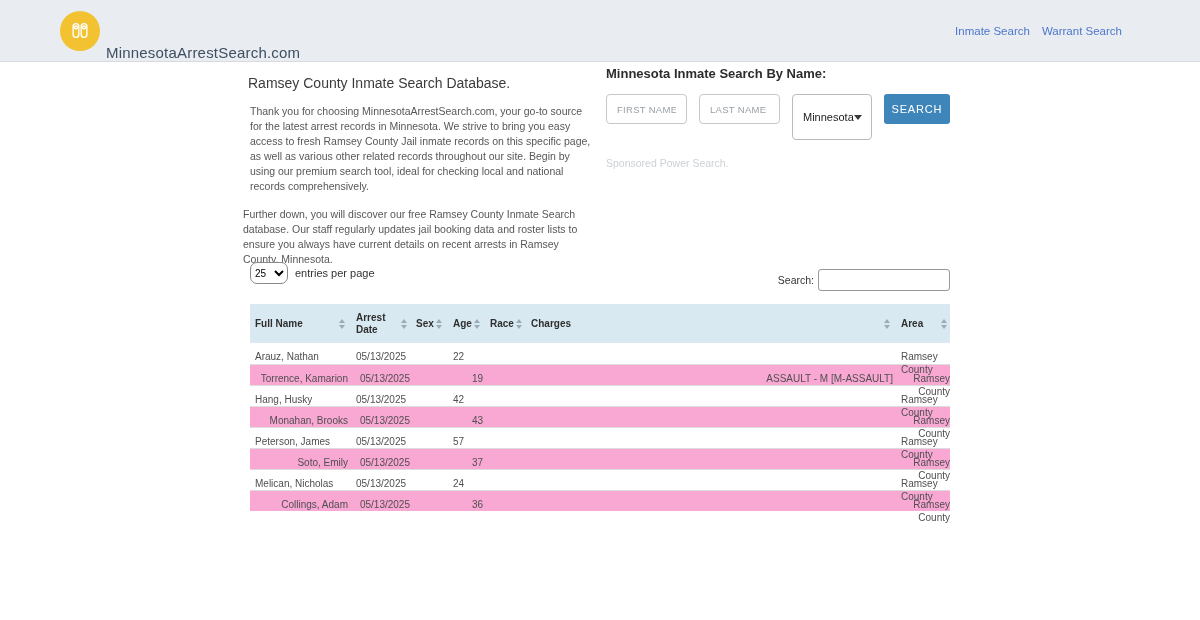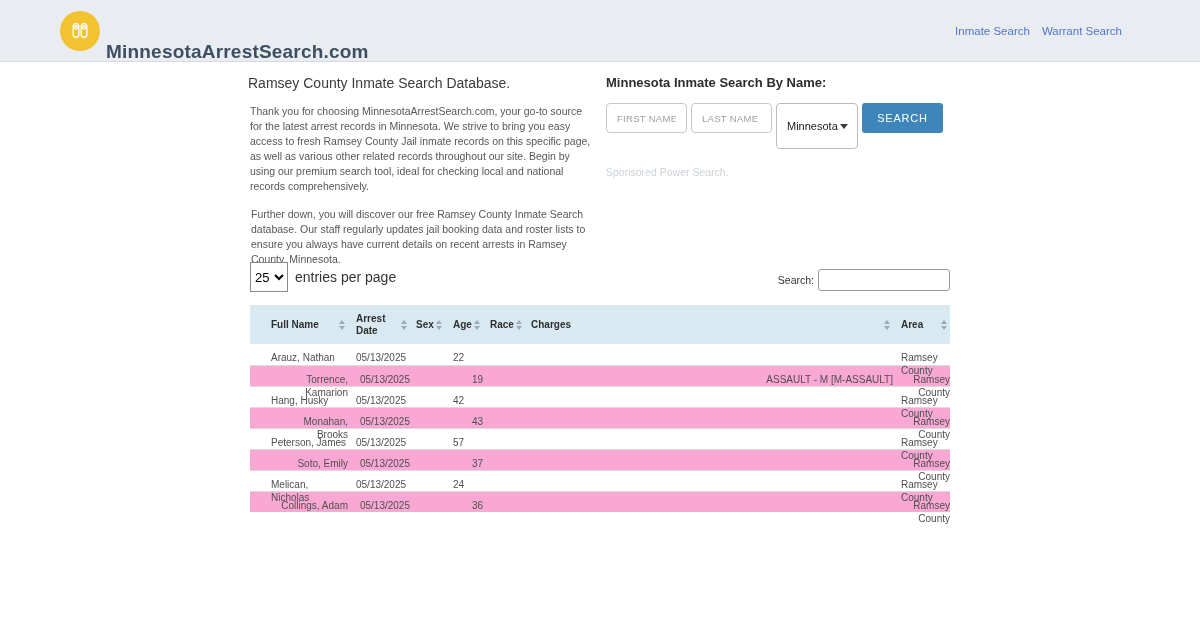--- a/index.html
+++ b/index.html
@@ -20,7 +20,7 @@
     width:40px; height:40px; border-radius:50%; background:#f2c230;
     display:flex; align-items:center; justify-content:center;
   }
-  .brand-text { font-size:19px; font-weight:bold; color:#3e4f61; letter-spacing:.2px;margin-top:43px; }
+  .brand-text { font-size:15px; font-weight:normal; color:#3e4f61; letter-spacing:.2px;margin-top:43px; }
   .header-nav { margin-left:auto; display:flex; gap:12px; }
   .header-nav a { color:#4d76cc; font-size:11.5px; text-decoration:none; cursor:pointer; }
 

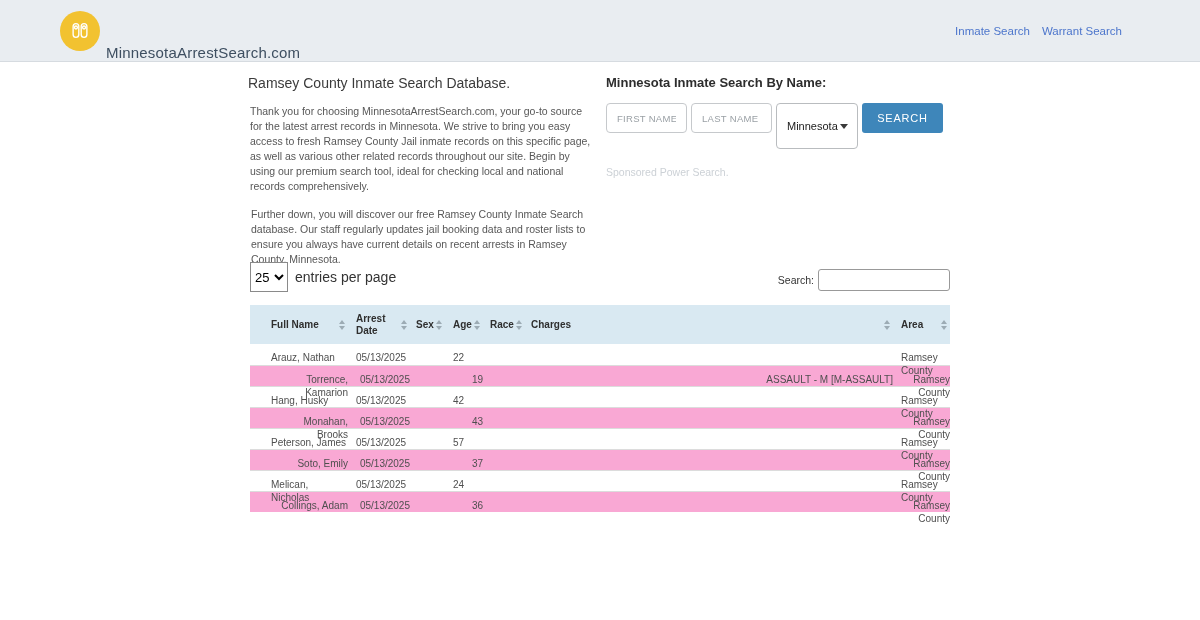--- a/index.html
+++ b/index.html
@@ -31,7 +31,7 @@
   .intro p.p1 { margin-left:7px; }
 
   
-  .search-panel { position:absolute; left:606px; top:75px; width:344px; }
+  .search-panel { position:absolute; left:606px; top:66px; width:344px; }
   .search-panel h2 { font-size:13px; font-weight:bold; color:#2d2d2d; }
   .form-row { display:flex; gap:4px; margin-top:13px; }
   .form-row .txt {

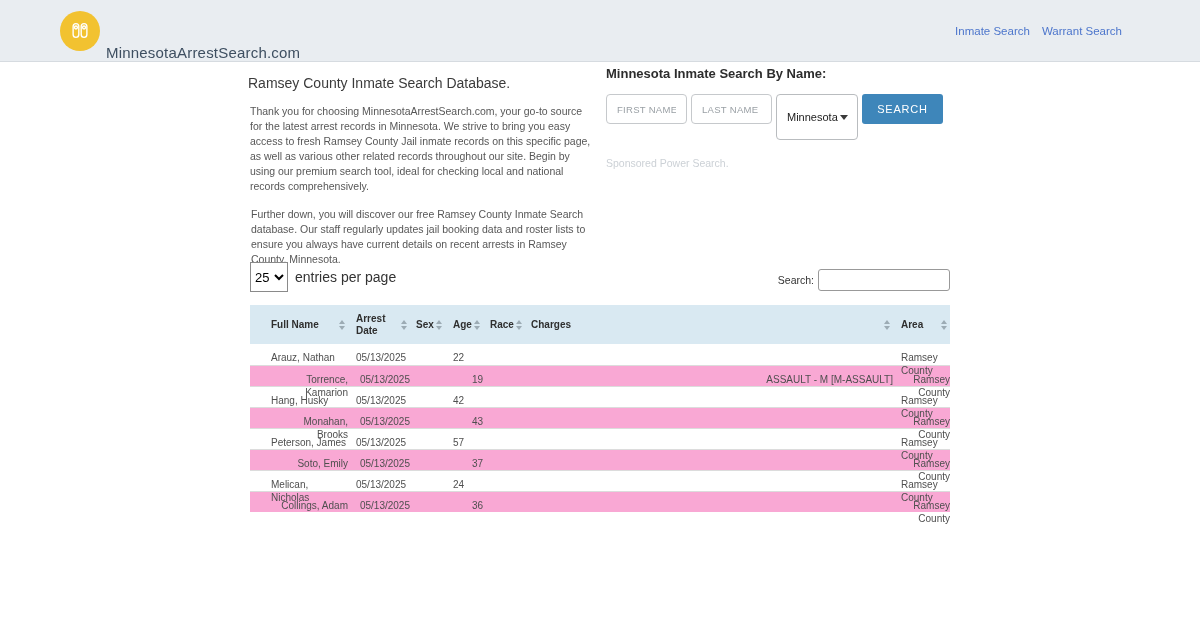--- a/index.html
+++ b/index.html
@@ -33,7 +33,7 @@
   
   .search-panel { position:absolute; left:606px; top:66px; width:344px; }
   .search-panel h2 { font-size:13px; font-weight:bold; color:#2d2d2d; }
-  .form-row { display:flex; gap:4px; margin-top:13px; }
+  .form-row { display:flex; gap:12px; margin-top:13px; }
   .form-row .txt {
     width:81px; height:30px; border:1px solid #c6c9cc; border-radius:4px;
     padding:0 10px; font-size:9.5px; color:#333; outline:none;

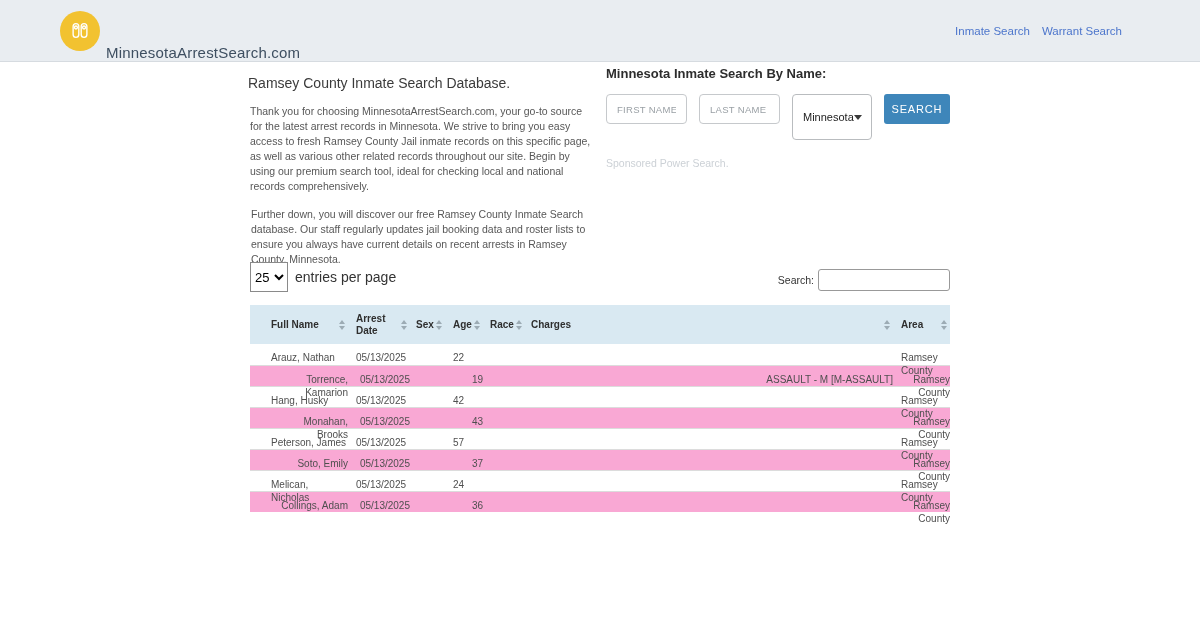--- a/index.html
+++ b/index.html
@@ -27,7 +27,7 @@
   
   .intro { position:absolute; left:243px; top:75px; width:354px; }
   .intro h1 { font-size:14px; font-weight:400; color:#3b3b3b; margin-left:5px; }
-  .intro p { font-size:10.5px; color:#575757; line-height:15px; margin-top:13px; width:345px;margin-left:8px; }
+  .intro p { font-size:10.5px; color:#575757; line-height:15px; margin-top:13px; width:345px; }
   .intro p.p1 { margin-left:7px; }
 
   

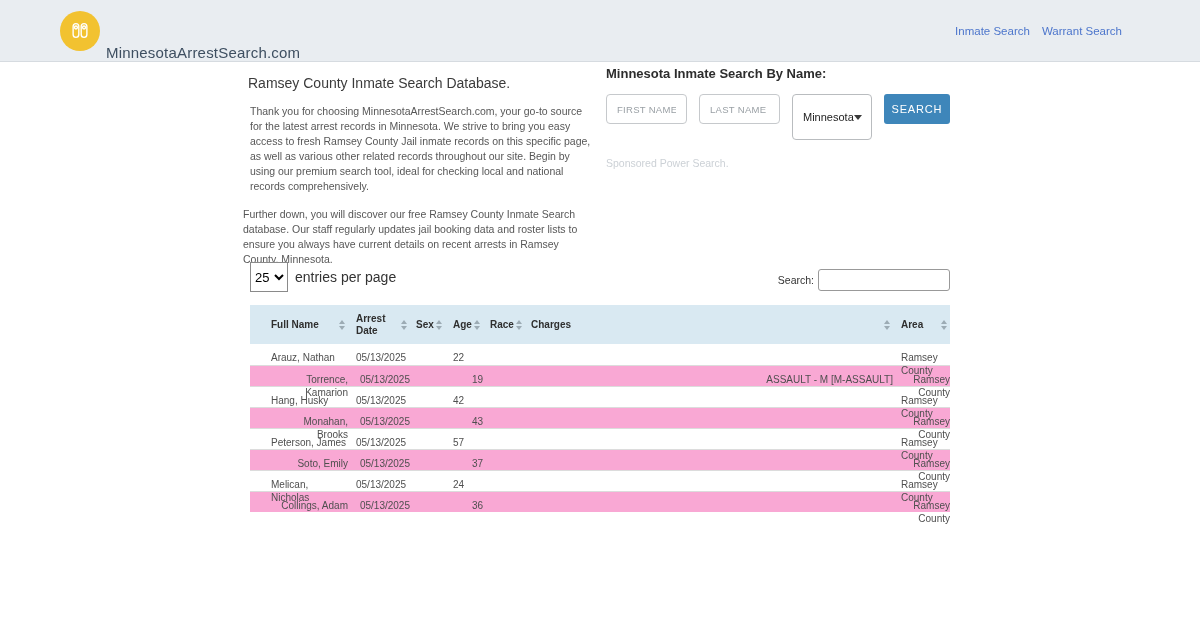--- a/index.html
+++ b/index.html
@@ -62,8 +62,8 @@
   .controls { display:flex; justify-content:space-between; align-items:flex-start; }
   .controls-left { display:flex; align-items:center; gap:7px; }
   .page-size {
-    height:30px; min-width:38px; font-size:13px; border:1px solid #8a8a8a;
-    border-radius:0; background:#fff; font-family:"Liberation Sans", sans-serif;
+    height:22px; min-width:38px; font-size:10px; border:1px solid #8a8a8a;
+    border-radius:7px; background:#fff; font-family:"Liberation Sans", sans-serif;
   }
   .controls-left .lbl { font-size:14px; color:#333; }
   .controls-right { display:flex; align-items:center; gap:4px; margin-top:7px; }

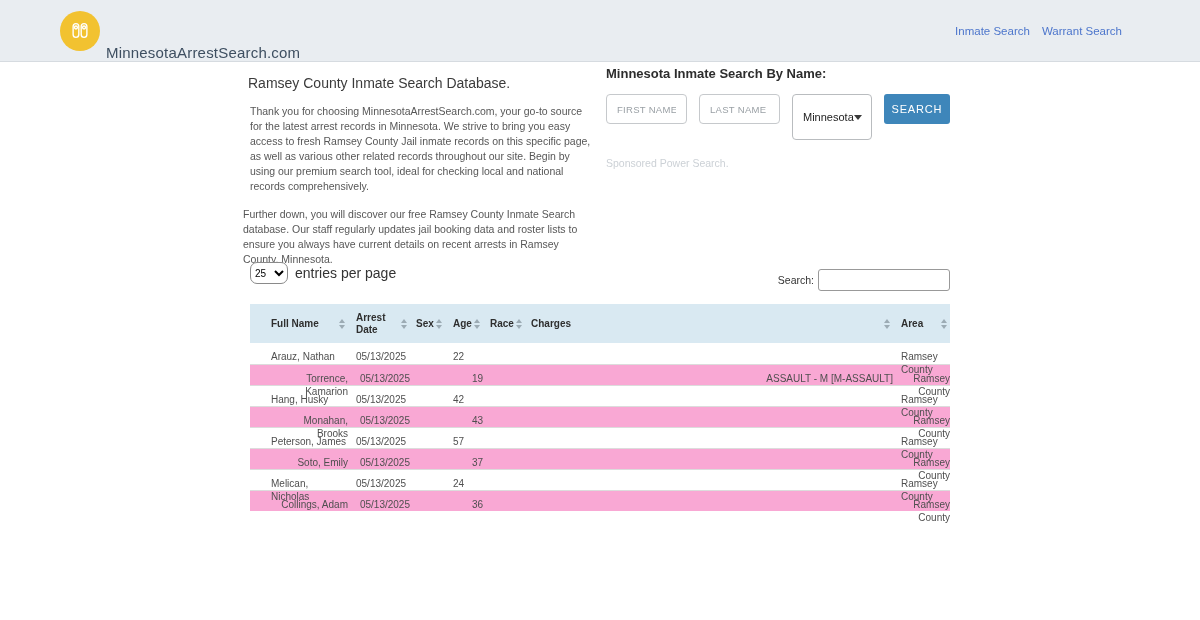--- a/index.html
+++ b/index.html
@@ -65,7 +65,7 @@
     height:22px; min-width:38px; font-size:10px; border:1px solid #8a8a8a;
     border-radius:7px; background:#fff; font-family:"Liberation Sans", sans-serif;
   }
-  .controls-left .lbl { font-size:14px; color:#333; }
+  .controls-left .lbl { font-size:11px; color:#333; }
   .controls-right { display:flex; align-items:center; gap:4px; margin-top:7px; }
   .controls-right .lbl { font-size:10.5px; color:#333; }
   .tbl-search {

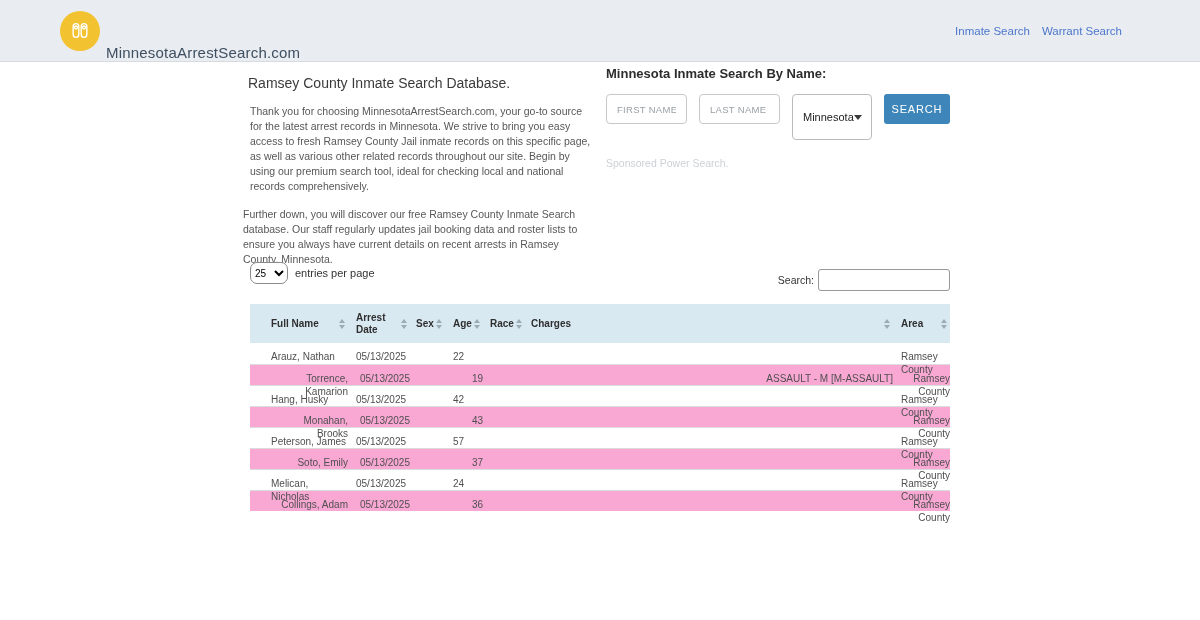--- a/index.html
+++ b/index.html
@@ -90,7 +90,7 @@
   .tr.even { background:#f9a8d4;text-align:right; }
   .td { font-size:10px; color:#4f4f4f; padding-top:7px; line-height:13px; }
 
-  .c0 { padding-left:21px; } .c1 { padding-left:8px; } .c2 { padding-left:6px; }
+  .c0 { padding-left:5px; } .c1 { padding-left:8px; } .c2 { padding-left:6px; }
   .c3 { padding-left:8px; } .c4 { padding-left:7px; } .c5 { padding-left:6px; }
   .c6 { padding-left:8px; }
 </style>

